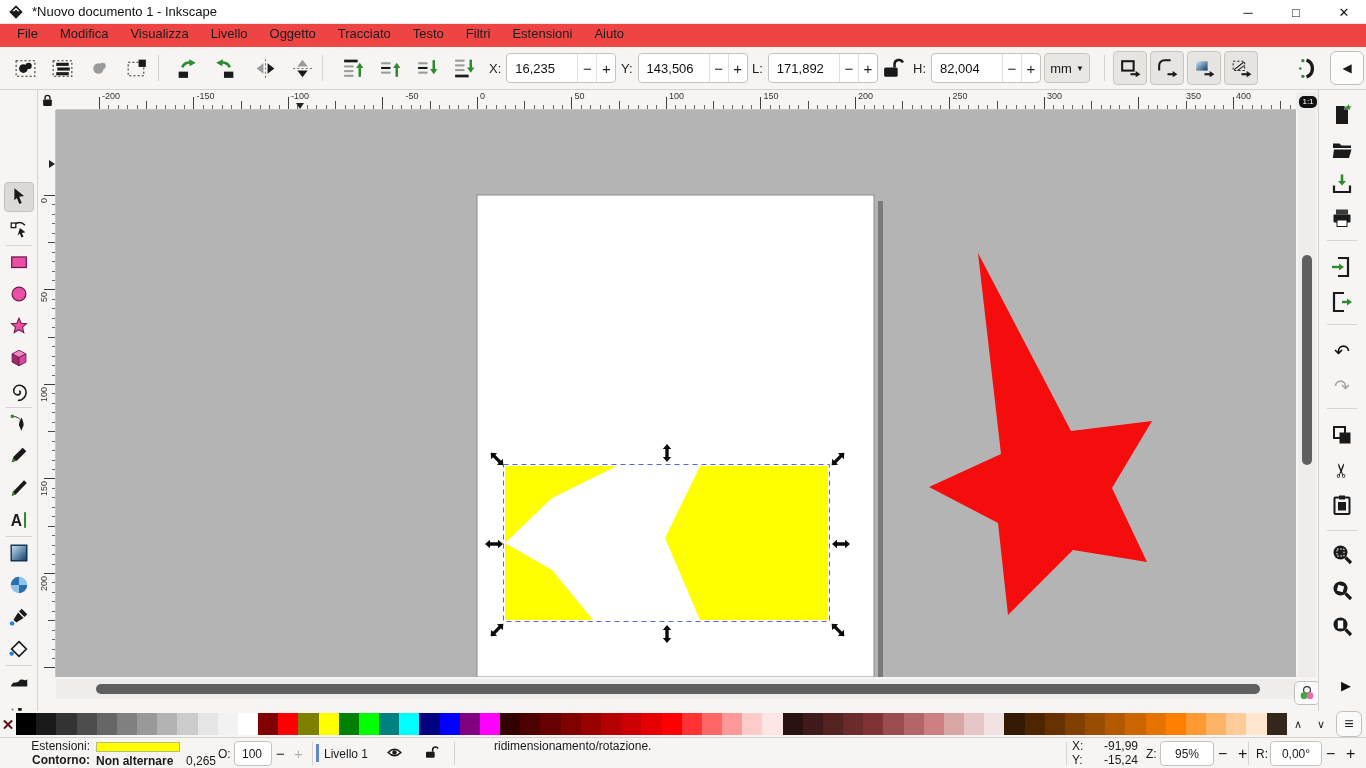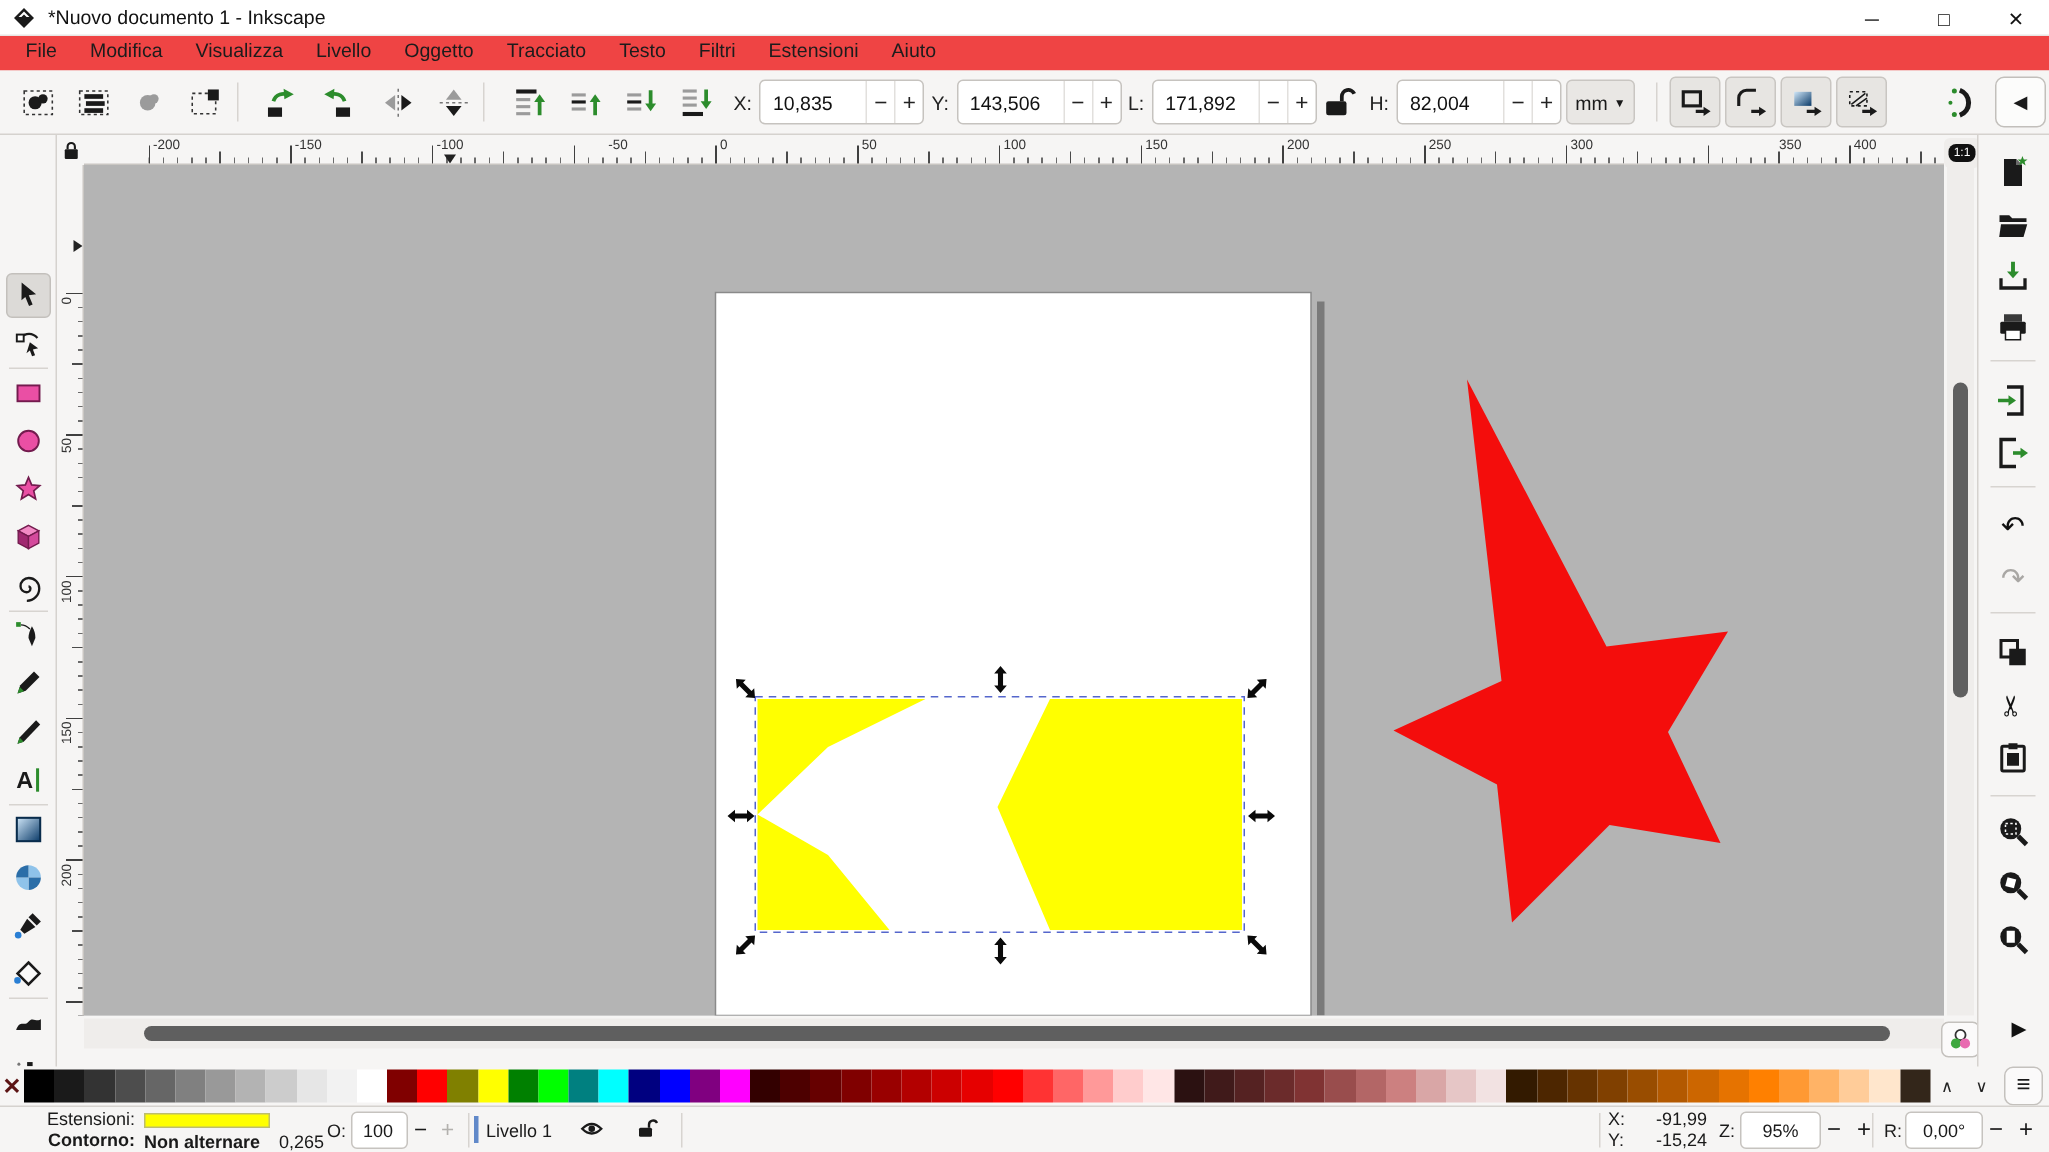--- a/index.html
+++ b/index.html
@@ -241,7 +241,7 @@
   <div class="abs spin" style="left:489px">
     <span class="slabel">X:</span>
     <div class="sctl">
-      <div class="sval">10,835</div>
+      <div class="sval">16,235</div>
       <div class="sbtn">−</div>
       <div class="sbtn">+</div>
     </div>

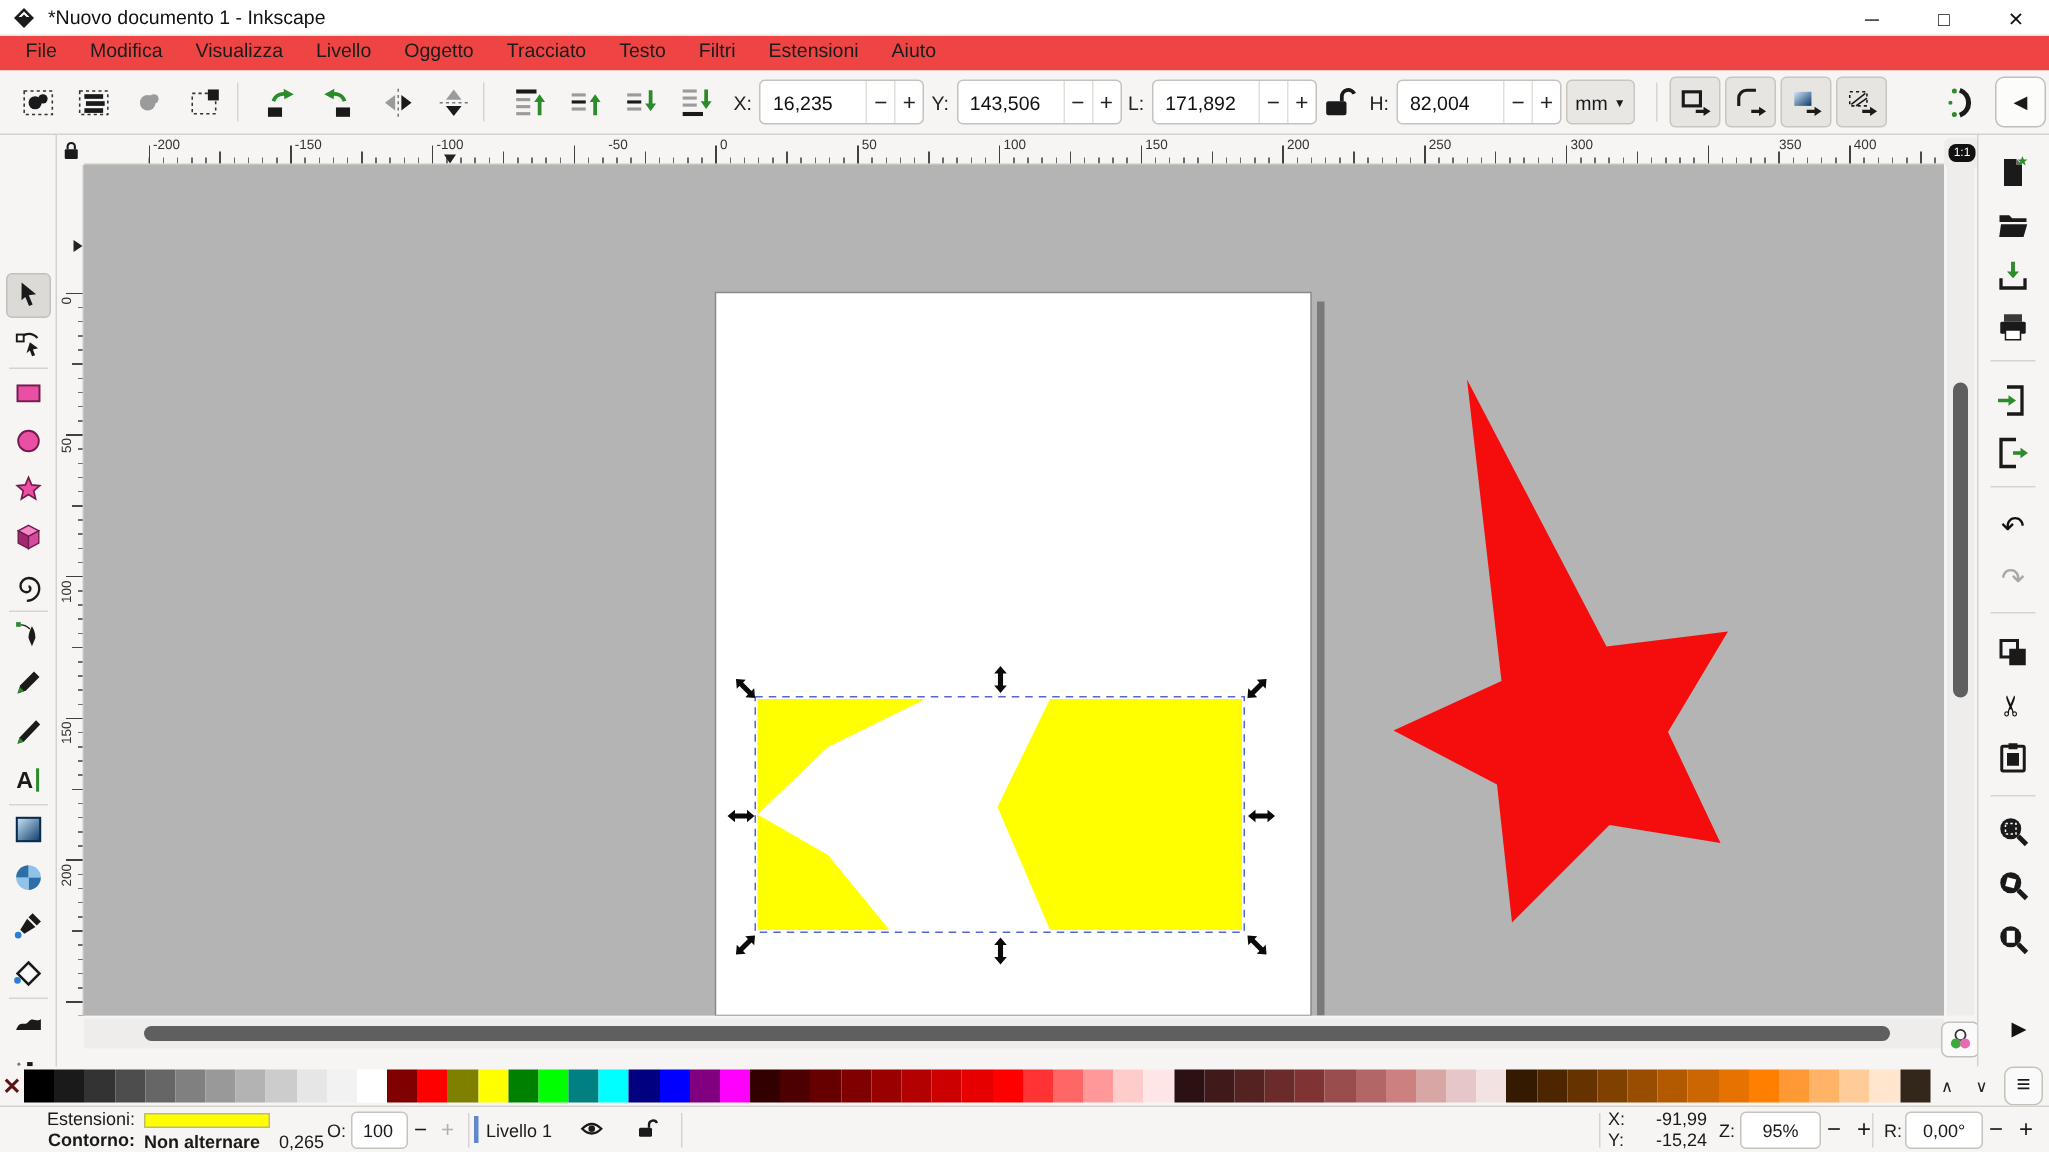--- a/index.html
+++ b/index.html
@@ -719,6 +719,7 @@
     </div>
   <div class="sbsep sb" style="left:454px"></div>
   <div id="msg" class="sb">
+    <div>ridimensionamento/rotazione.</div>
   </div>
   <div class="sbsep sb" style="left:1066px"></div>
   <div id="xy" class="sb">

